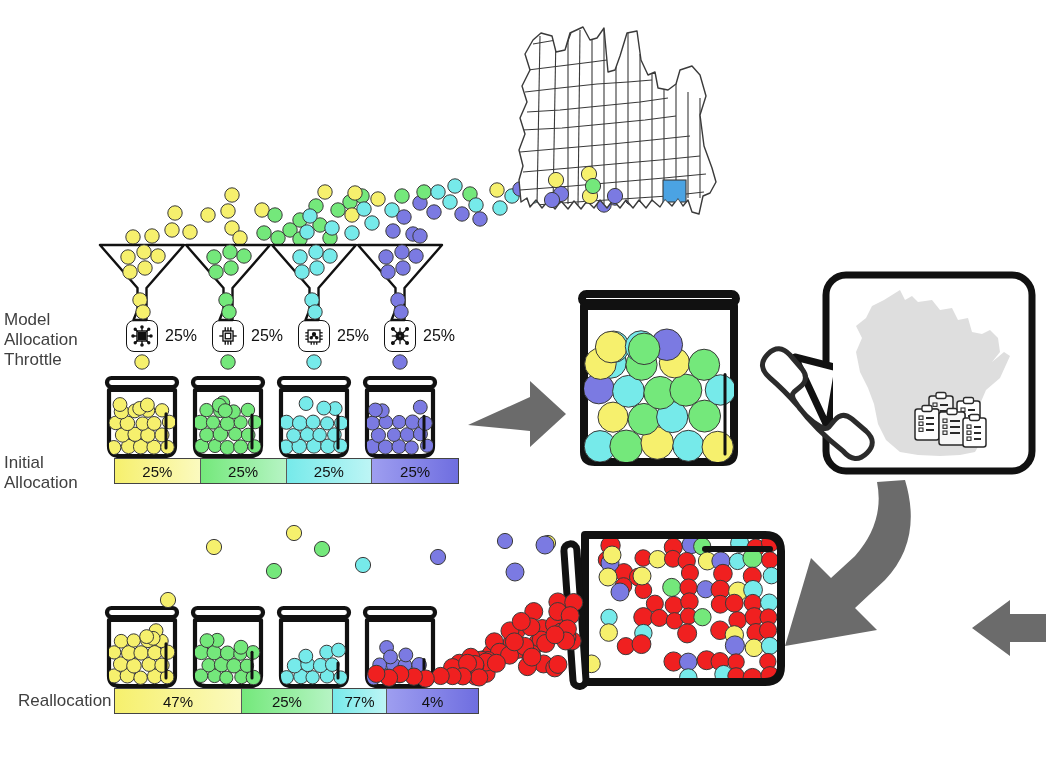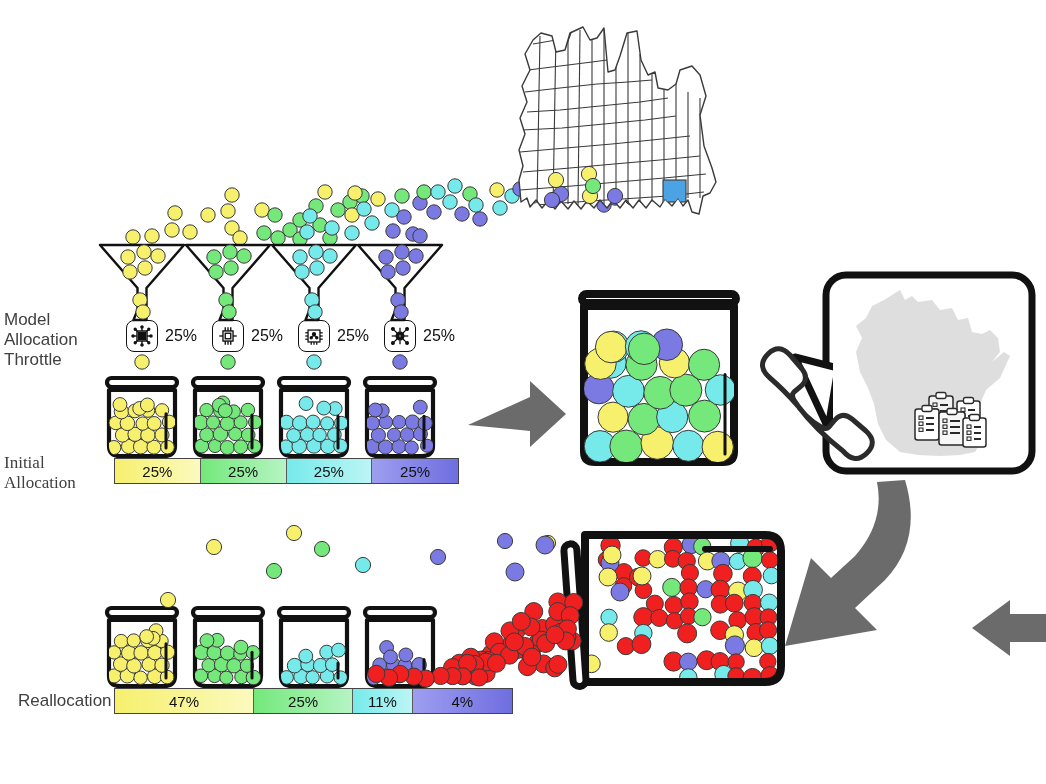--- a/index.html
+++ b/index.html
@@ -671,7 +671,7 @@
 Allocation
 Throttle</div>
 
-  <div class="lbl" style="left:4px;top:453px;width:104px;font-family:Liberation Serif, serif;">Initial
+  <div class="lbl" style="left:4px;top:453px;width:104px;">Initial
 Allocation</div>
 
   <div class="lbl" style="left:18px;top:691px;width:110px;">Reallocation</div>

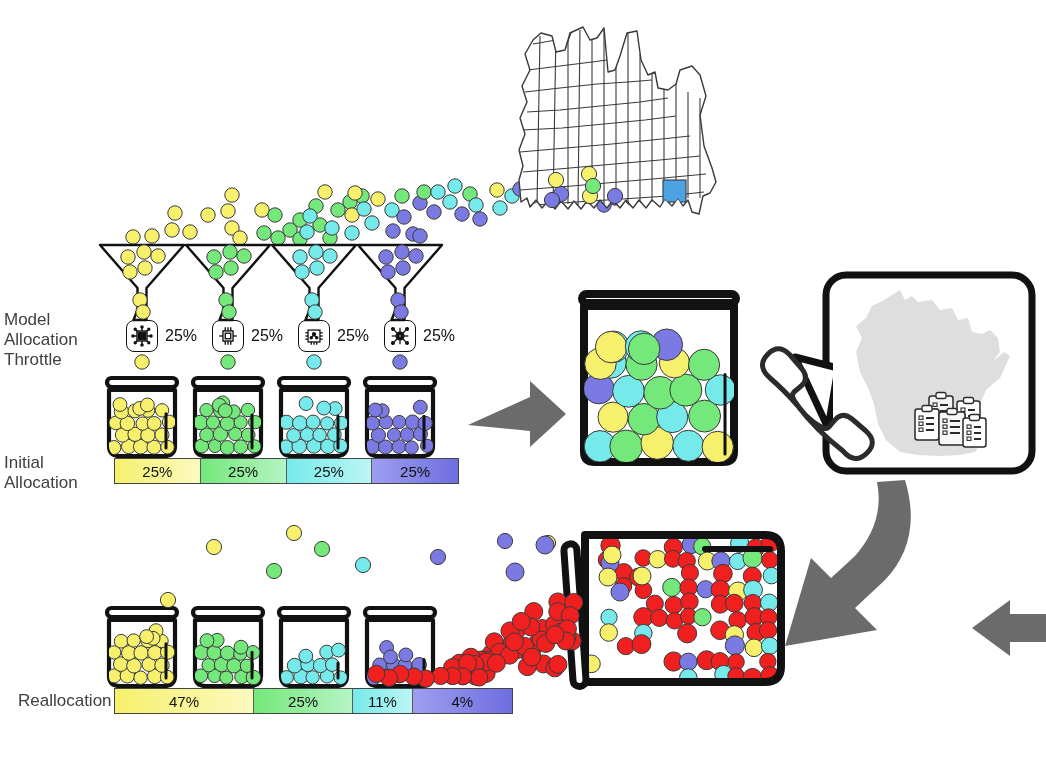--- a/index.html
+++ b/index.html
@@ -780,7 +780,7 @@
       </div>
     </div>
 
-  <div class="barwrap" id="bar-realloc" style="left:114px;top:688px;width:399px;">
+  <div class="barwrap" id="bar-realloc" style="left:114px;top:688px;width:365px;">
       <div class="seg" style="flex: 0 0 35%; background: linear-gradient(90deg, rgb(246, 240, 109), rgb(251, 250, 191));">
         <span>47%</span>
       </div>

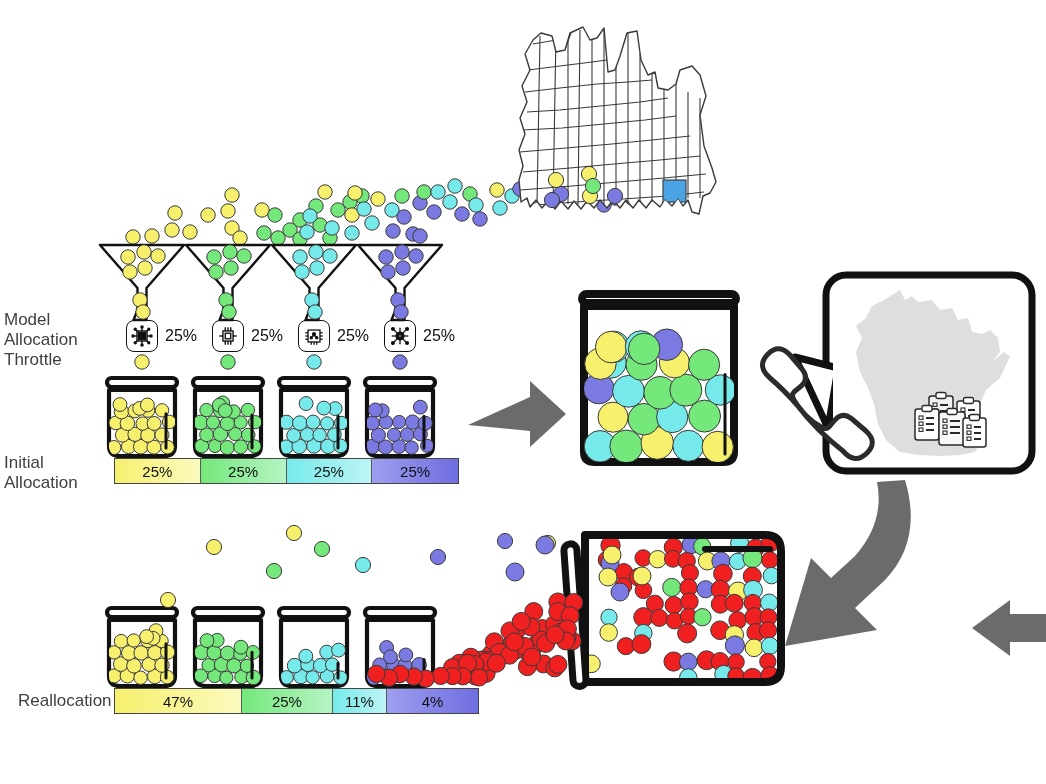--- a/index.html
+++ b/index.html
@@ -788,7 +788,7 @@
         <span>25%</span>
       </div>
       <div class="seg" style="flex: 0 0 15%; background: linear-gradient(90deg, rgb(118, 234, 234), rgb(189, 245, 245));">
-        <span>11%</span>
+        <span>77%</span>
       </div>
       <div class="seg" style="flex: 0 0 25%; background: linear-gradient(90deg, rgb(158, 158, 240), rgb(111, 110, 224));">
         <span>4%</span>

